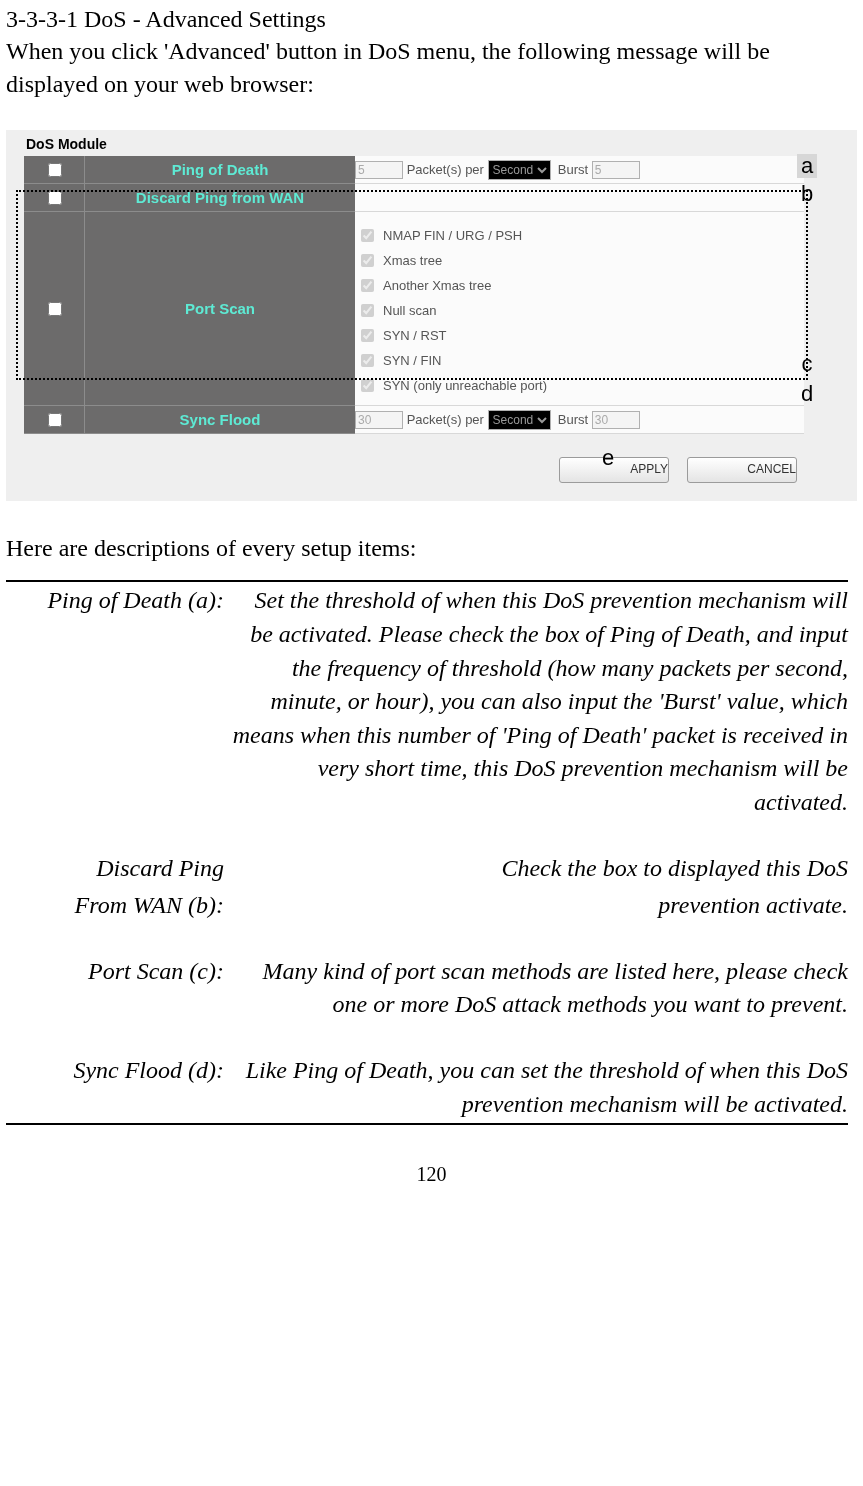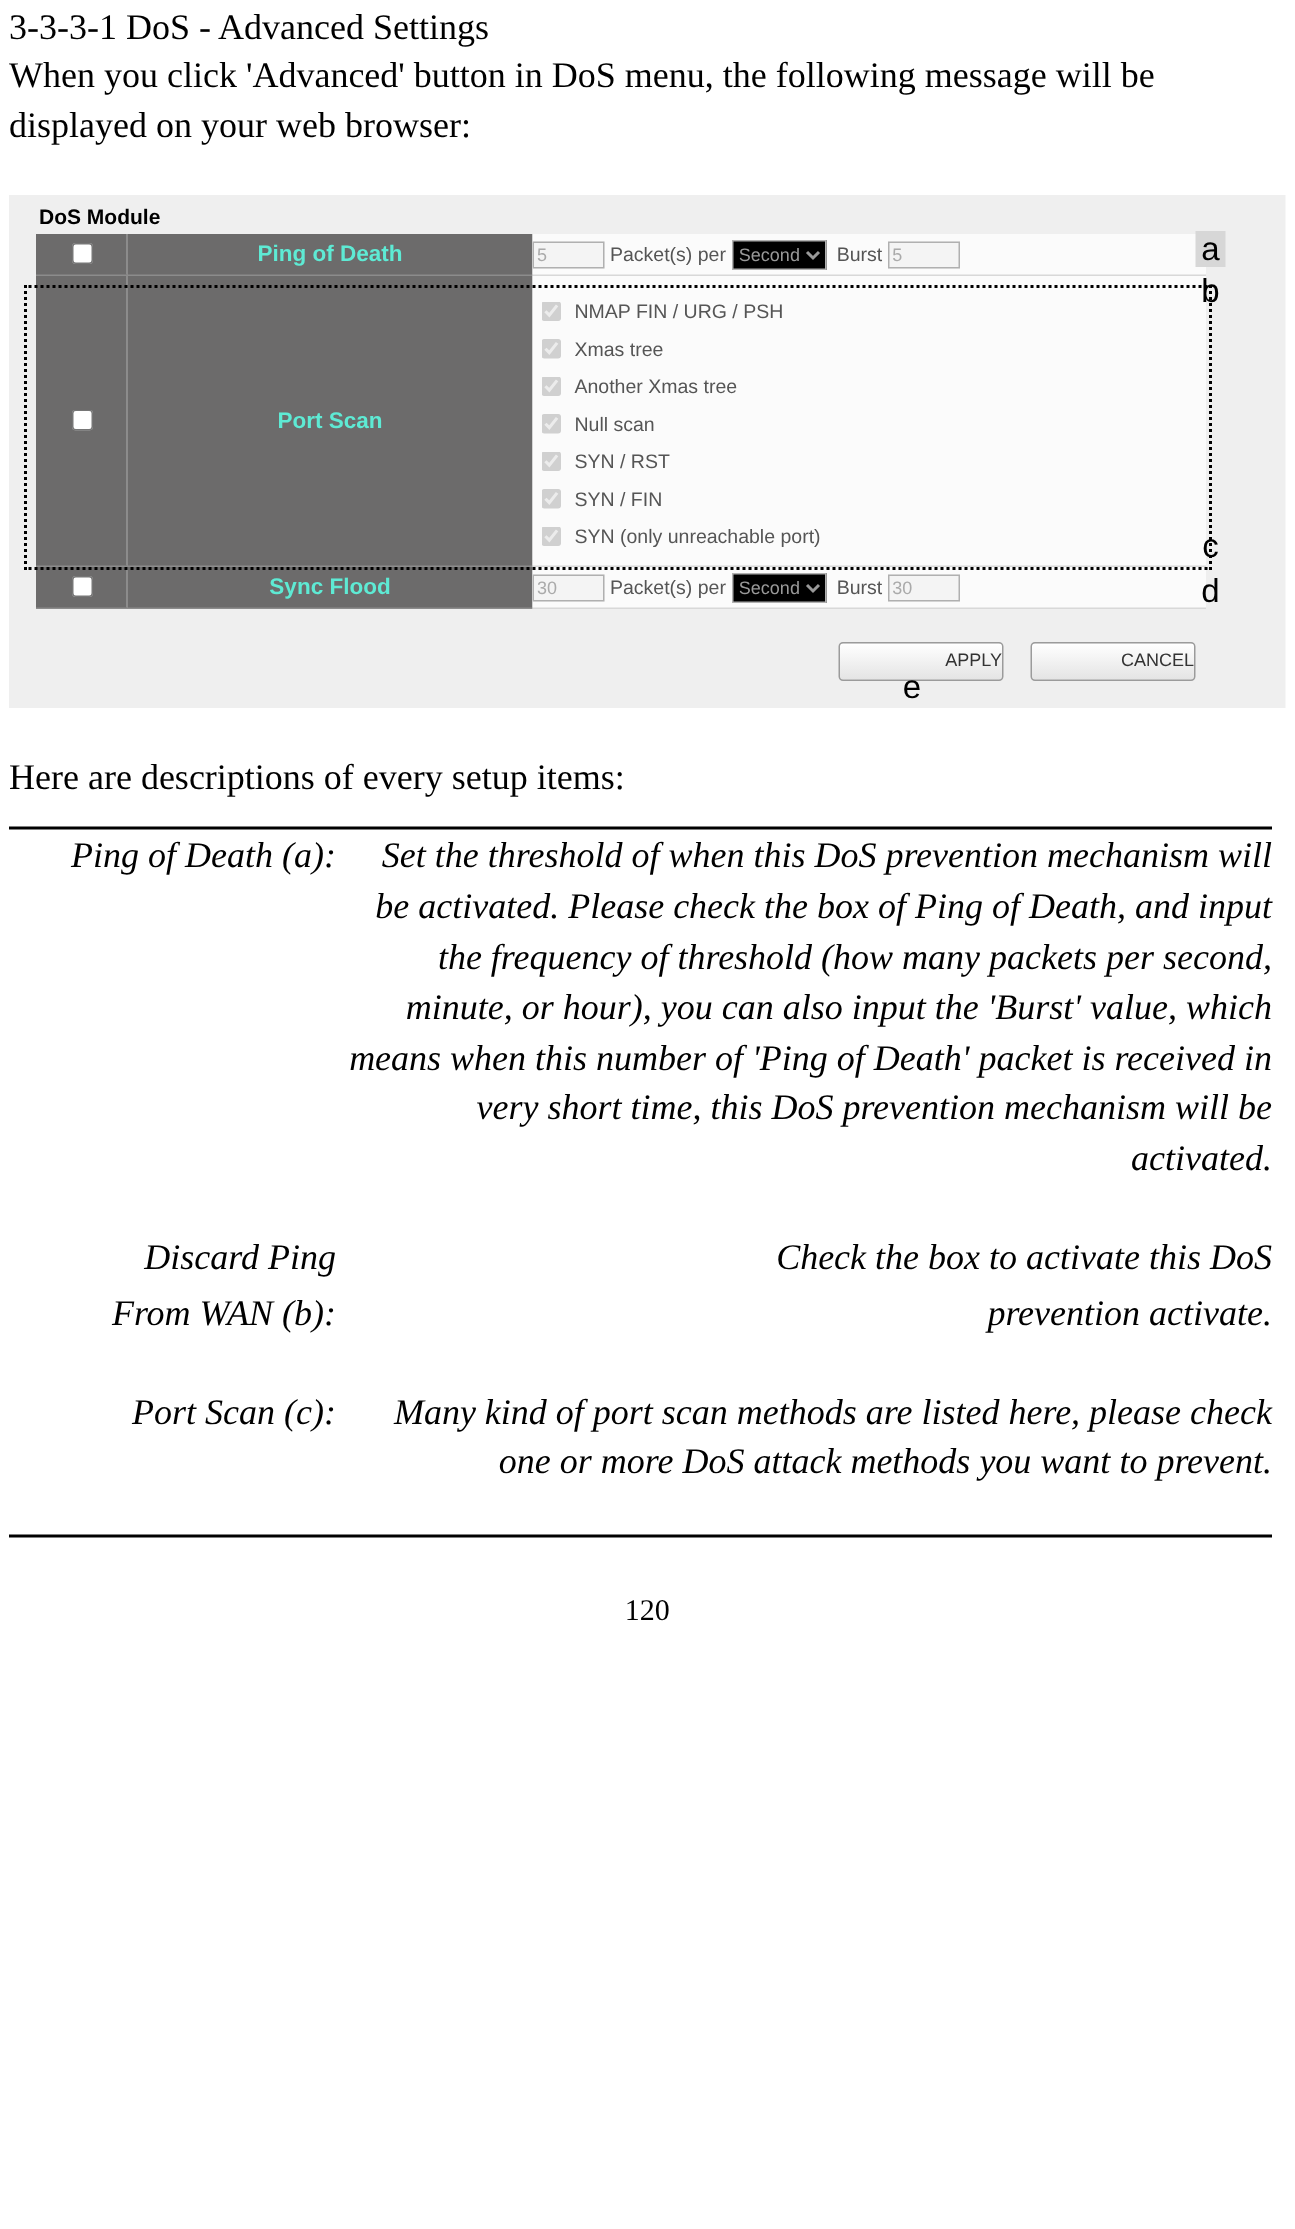--- a/index.html
+++ b/index.html
@@ -225,6 +225,11 @@
         &nbsp;<span>Burst</span>
         <input class="num" value="5" style="">
       </td>
+    </tr>
+    <tr class="row-h">
+      <td class="cb"><input type="checkbox" class="enable-cb" style=""></td>
+      <td class="lbl">Discard Ping from WAN</td>
+      <td class="ctrl"></td>
     </tr>
     <tr class="row-ps">
       <td class="cb"><input type="checkbox" class="enable-cb" style=""></td>

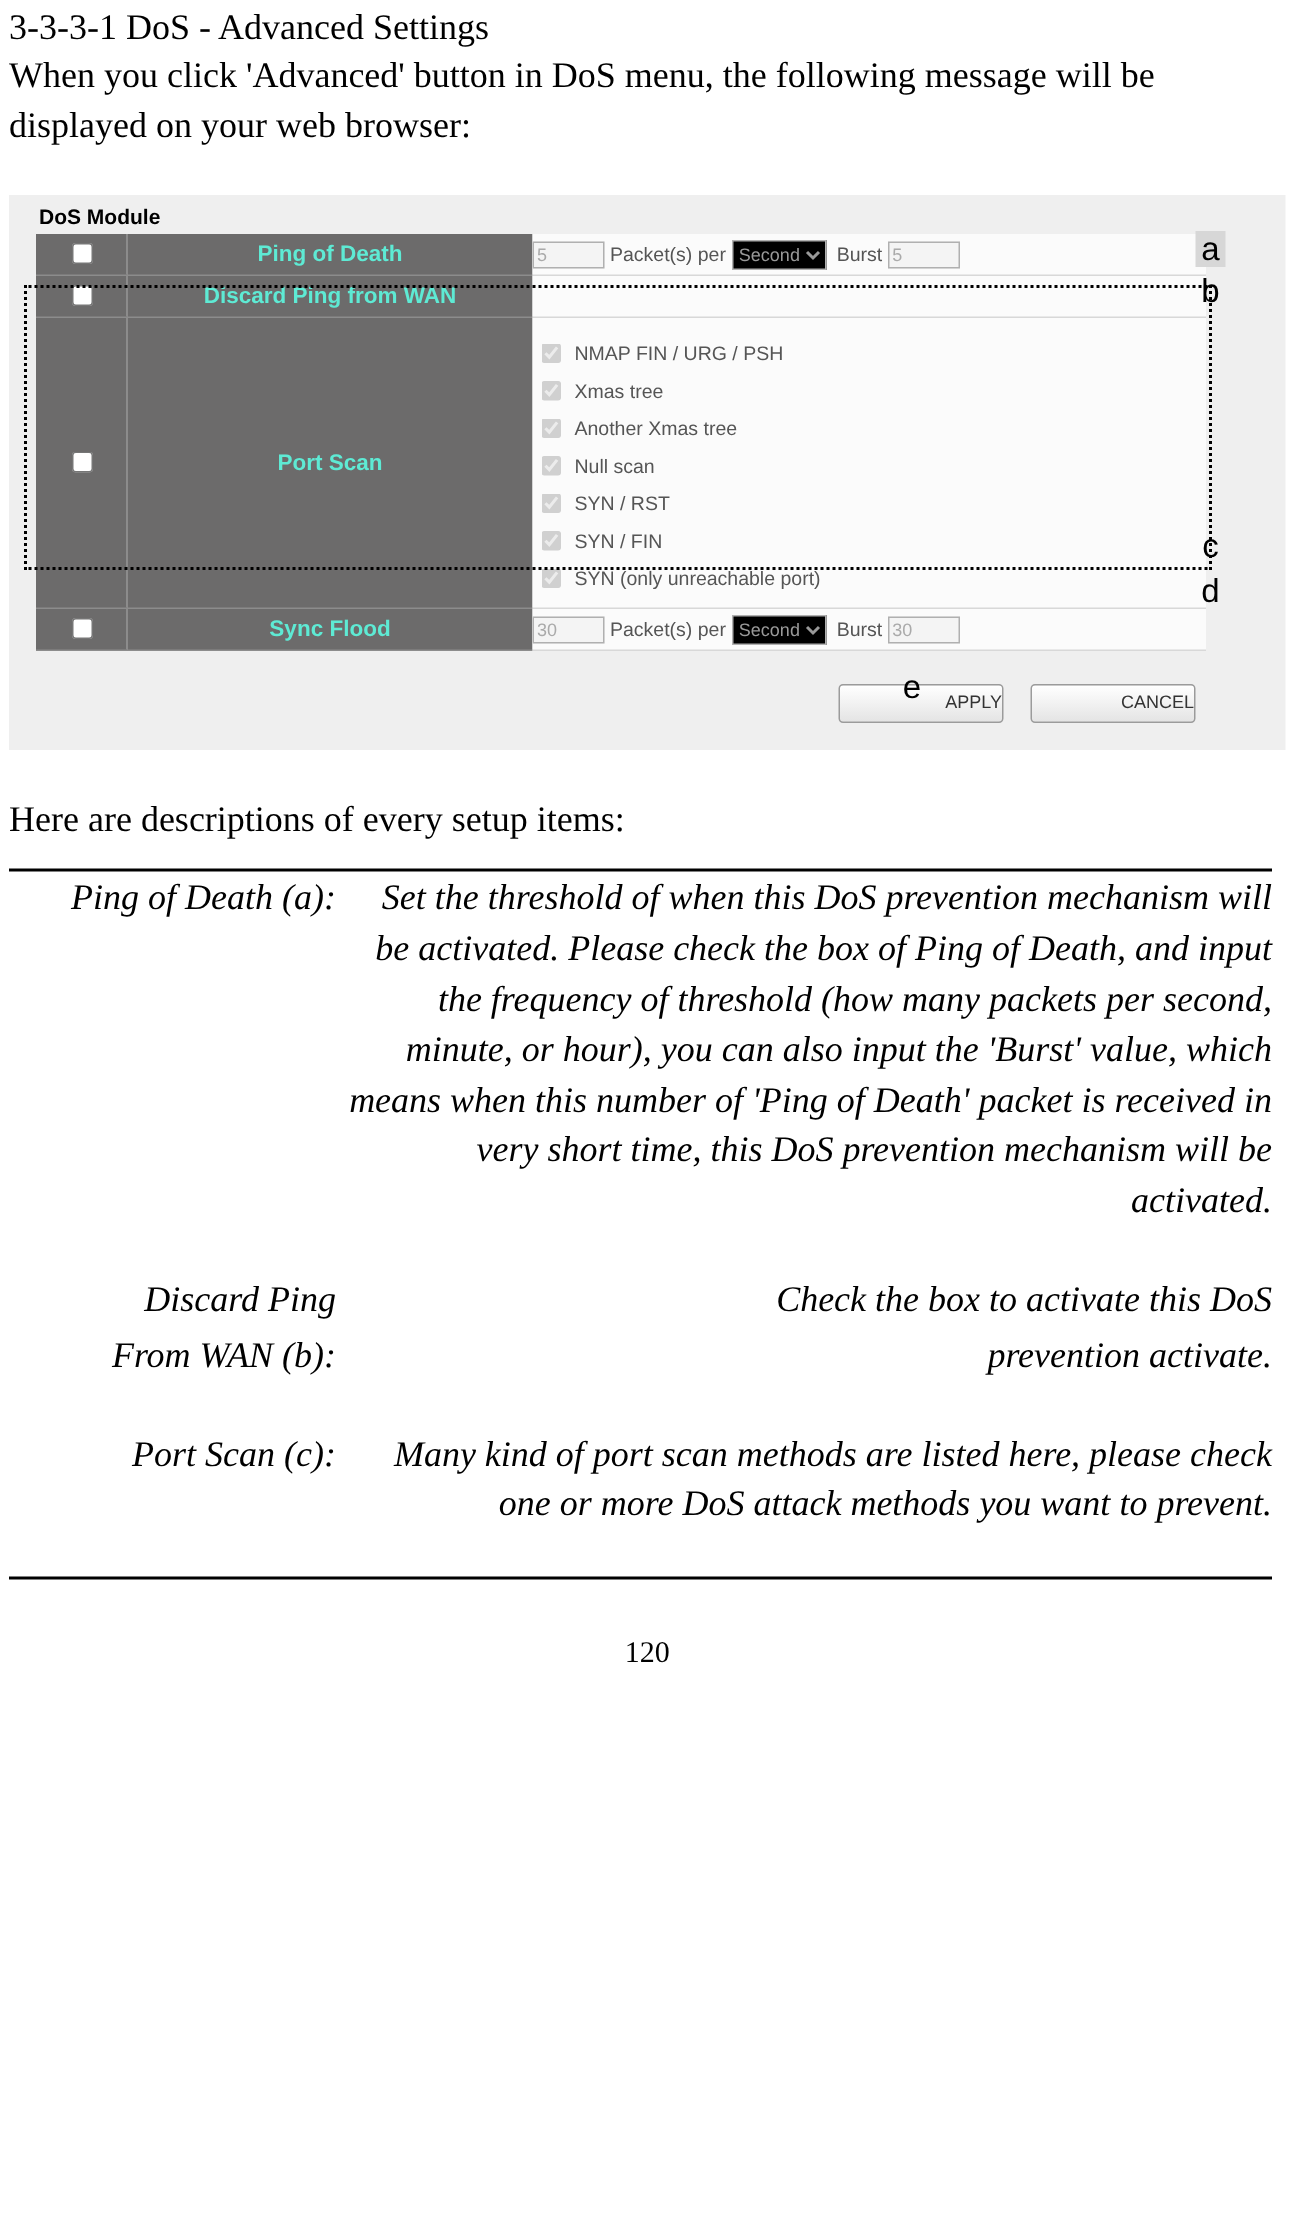--- a/index.html
+++ b/index.html
@@ -301,7 +301,7 @@
       </tr>
   <tr>
     <td class="term">Discard Ping</td>
-    <td>Check the box to activate this DoS</td>
+    <td>Check the box to displayed this DoS</td>
   </tr>
   <tr>
     <td class="term">From WAN (b):</td>

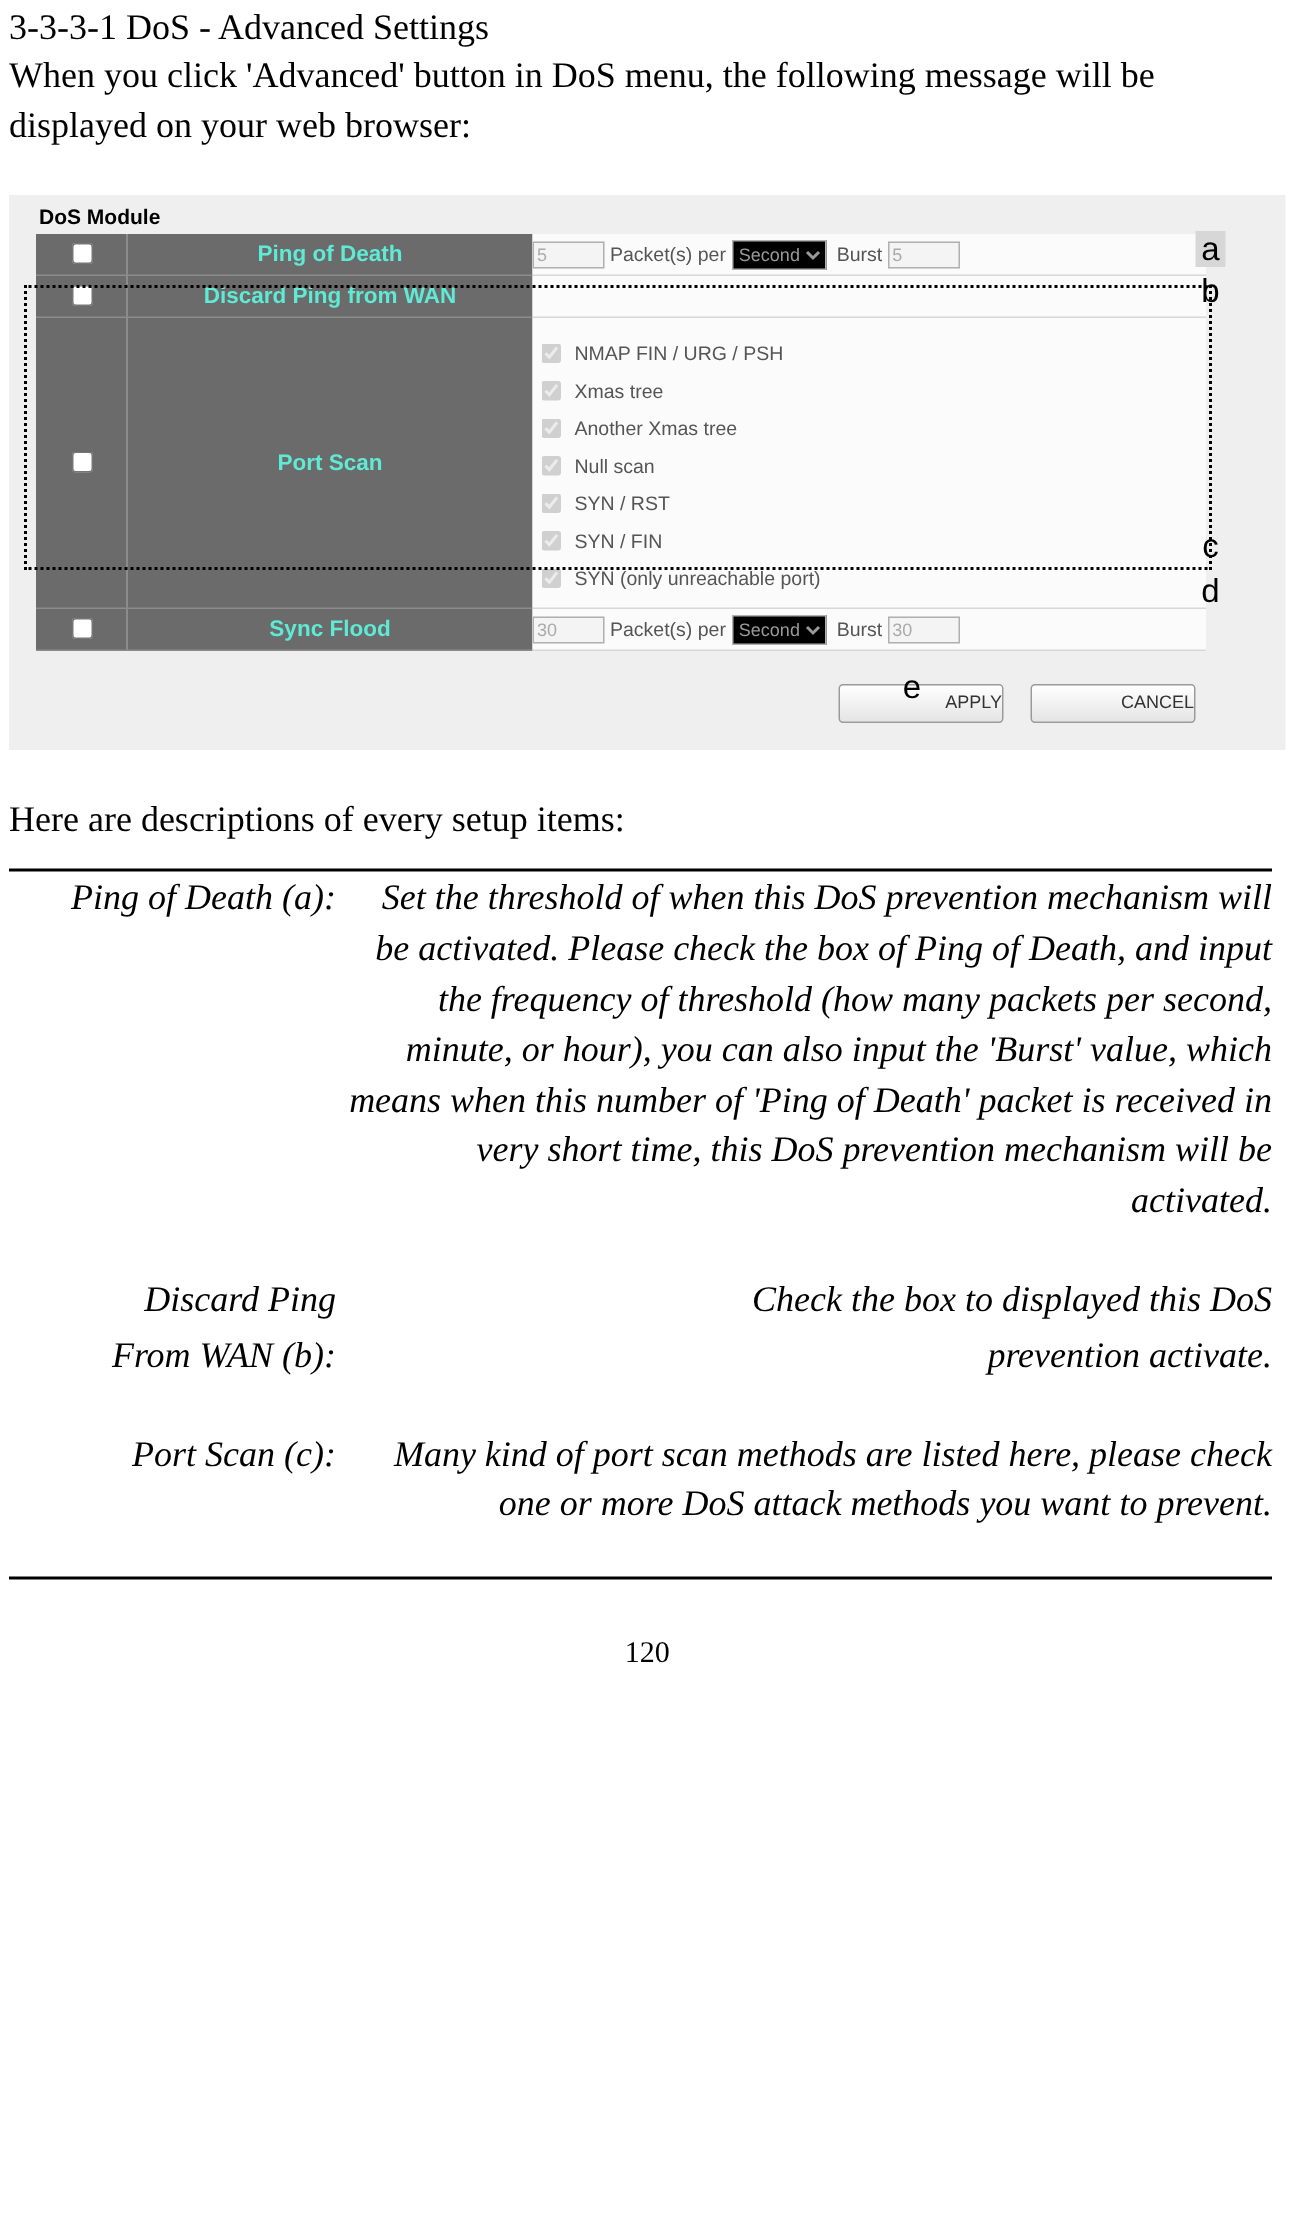--- a/index.html
+++ b/index.html
@@ -319,6 +319,10 @@
         <td></td>
         <td></td>
       </tr>
+  <tr>
+    <td class="term">Sync Flood (d):</td>
+    <td>Like Ping of Death, you can set the threshold of when this DoS prevention mechanism will be activated.</td>
+  </tr>
 </tbody>
   </table>
 

